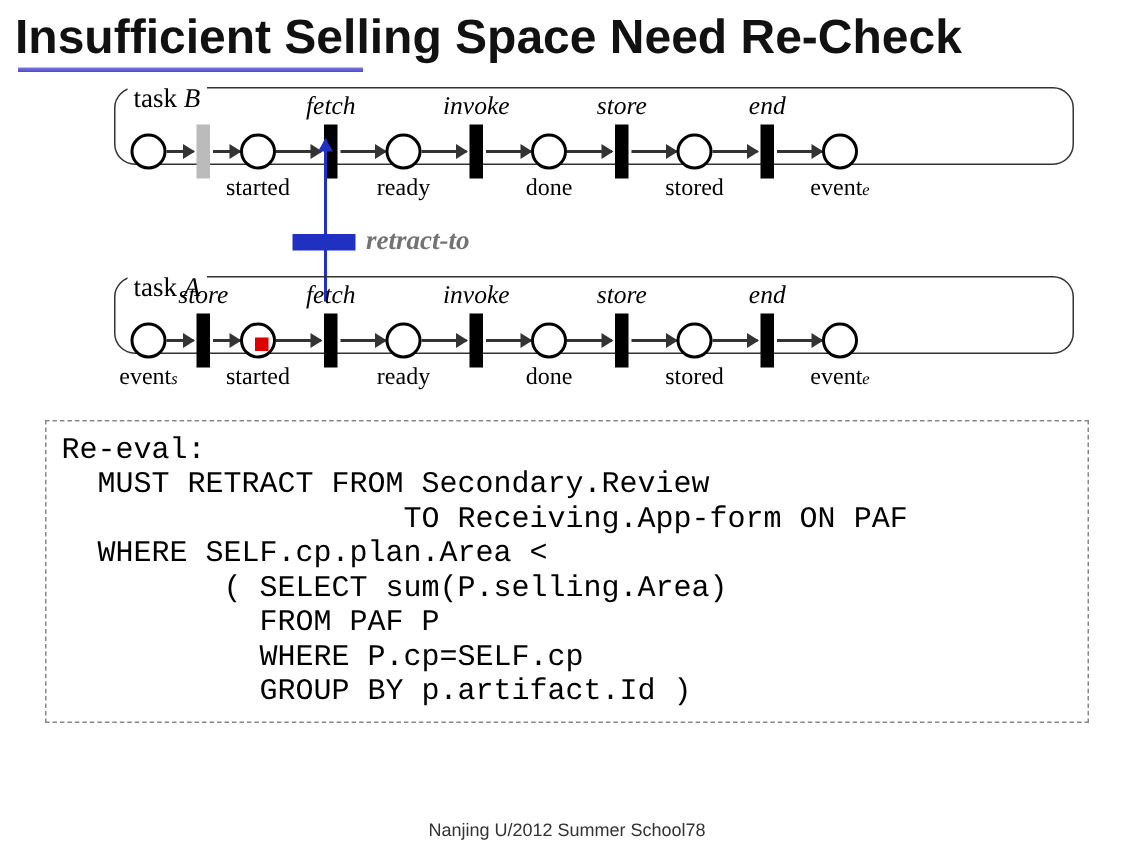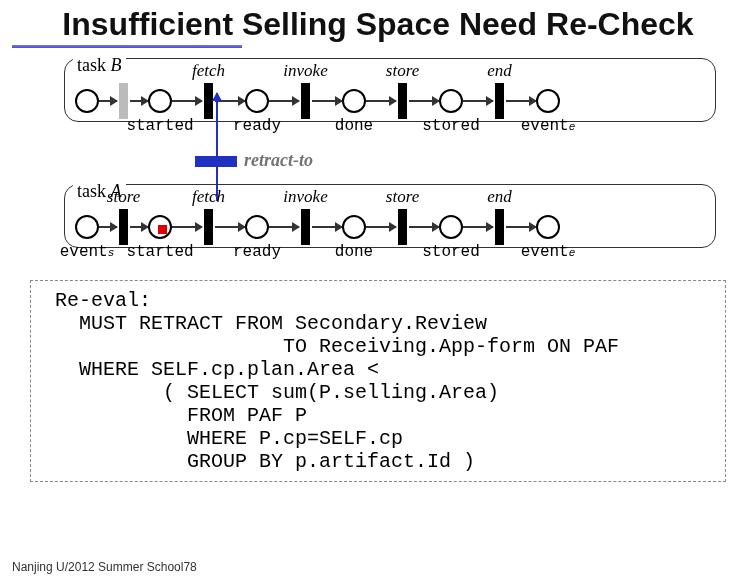--- a/index.html
+++ b/index.html
@@ -16,7 +16,6 @@
     color: #111;
     padding: 6px 10px 2px 10px;
     font-weight: bold;
-    text-align: center;
   }
   .underline {
     height: 3px;

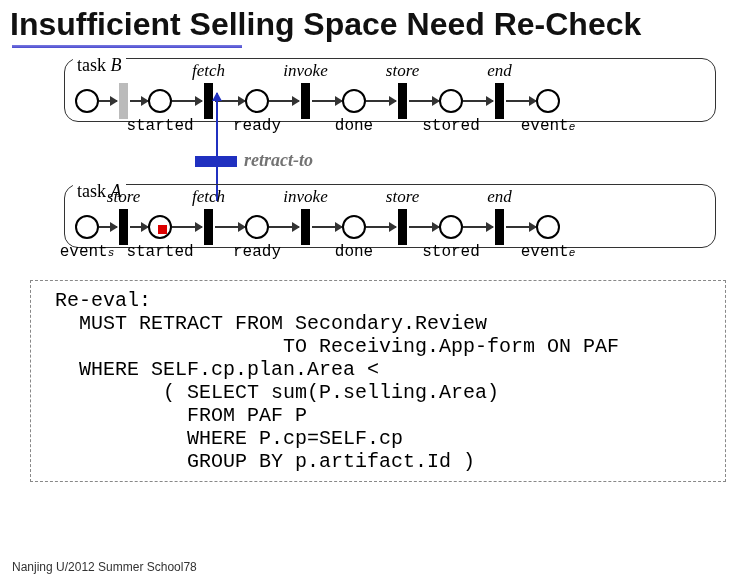--- a/index.html
+++ b/index.html
@@ -32,8 +32,8 @@
     position: absolute;
     border: 1px solid #333;
     border-radius: 14px;
-    height: 64px;
-    left: 2px;
+    height: 52px;
+    left: 14px;
     right: 0;
   }
   .task-box.b { top: 0; }

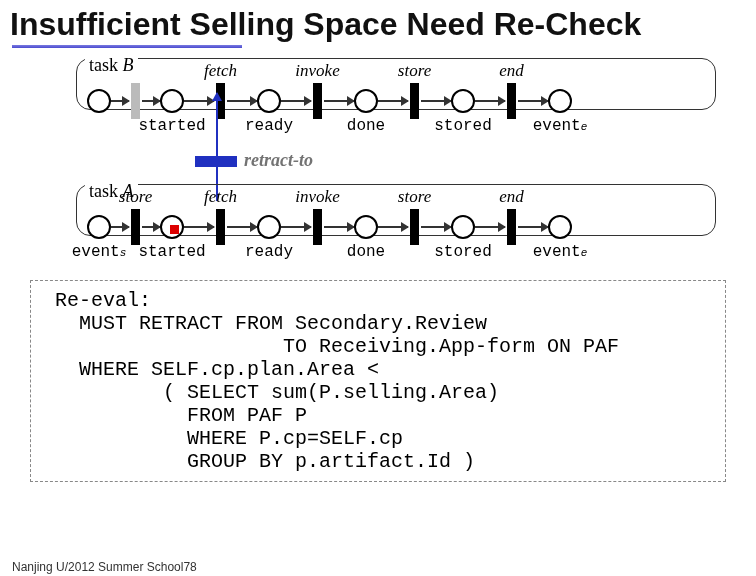--- a/index.html
+++ b/index.html
@@ -101,7 +101,7 @@
   .below {
     position: absolute;
     bottom: -22px;
-    font-family: Liberation Mono, monospace;
+    font-family: Liberation Serif, serif;
     font-size: 16px;
     white-space: nowrap;
   }

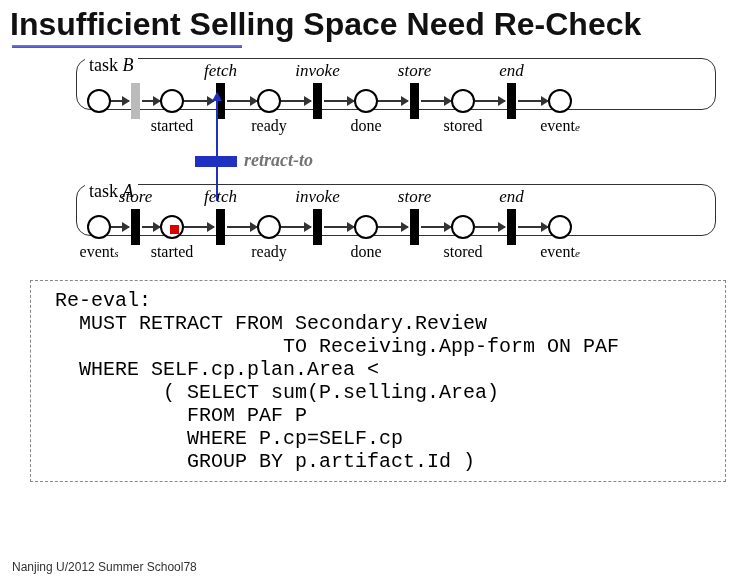--- a/index.html
+++ b/index.html
@@ -148,7 +148,7 @@
   .code-box {
     margin: 8px 30px 0 30px;
     border: 1px dashed #888;
-    padding: 8px 24px;
+    padding: 8px 10px;
     font-family: "Courier New", monospace;
     font-size: 20px;
     line-height: 1.15;

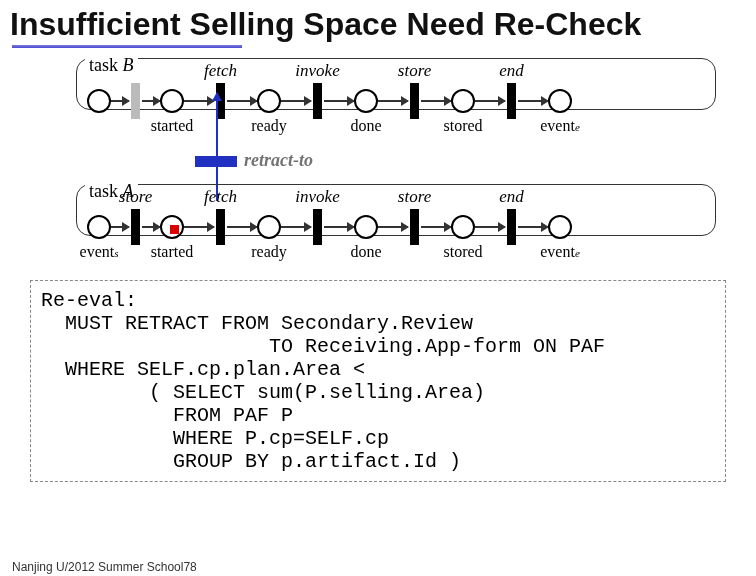--- a/index.html
+++ b/index.html
@@ -157,10 +157,10 @@
   }
   .footer {
     position: absolute;
-    bottom: 2px;
+    bottom: 16px;
     left: 0; right: 0;
     display: flex;
-    justify-content: flex-start;
+    justify-content: center;
     padding: 0 12px;
     font-size: 12px;
     color: #333;

